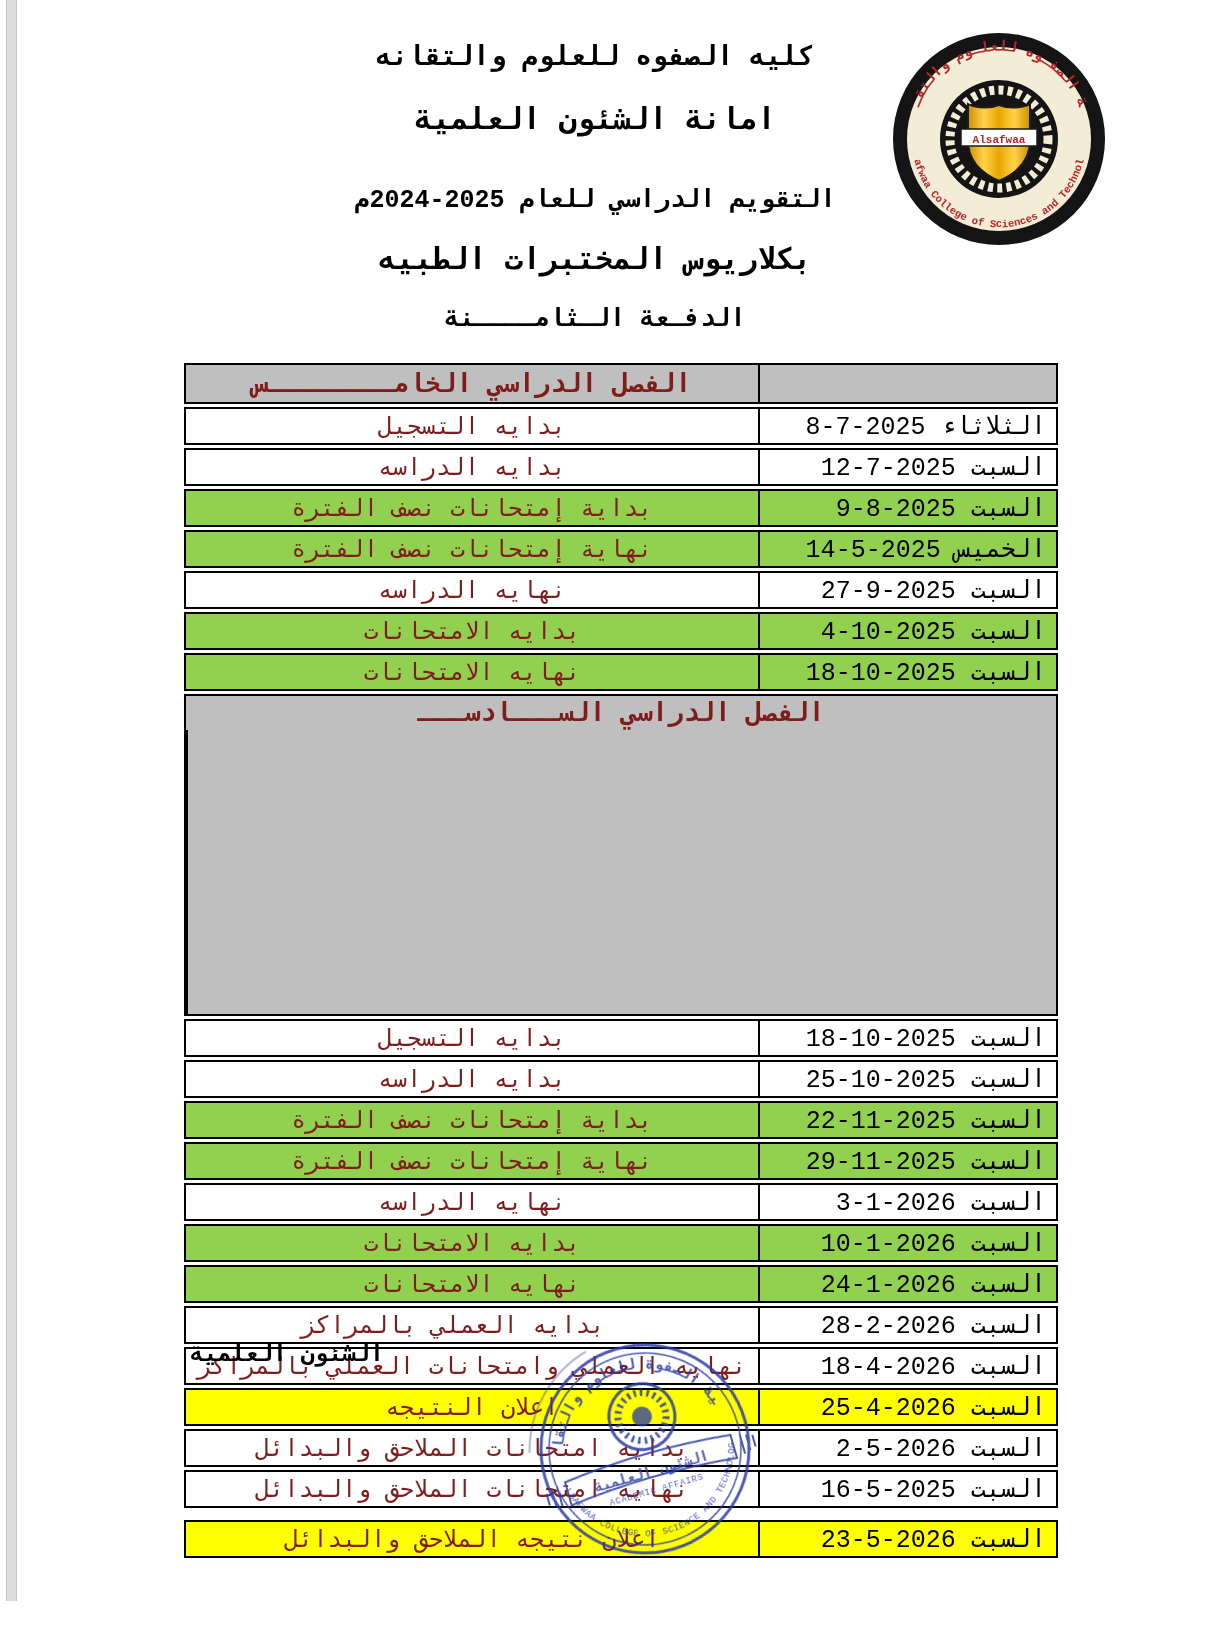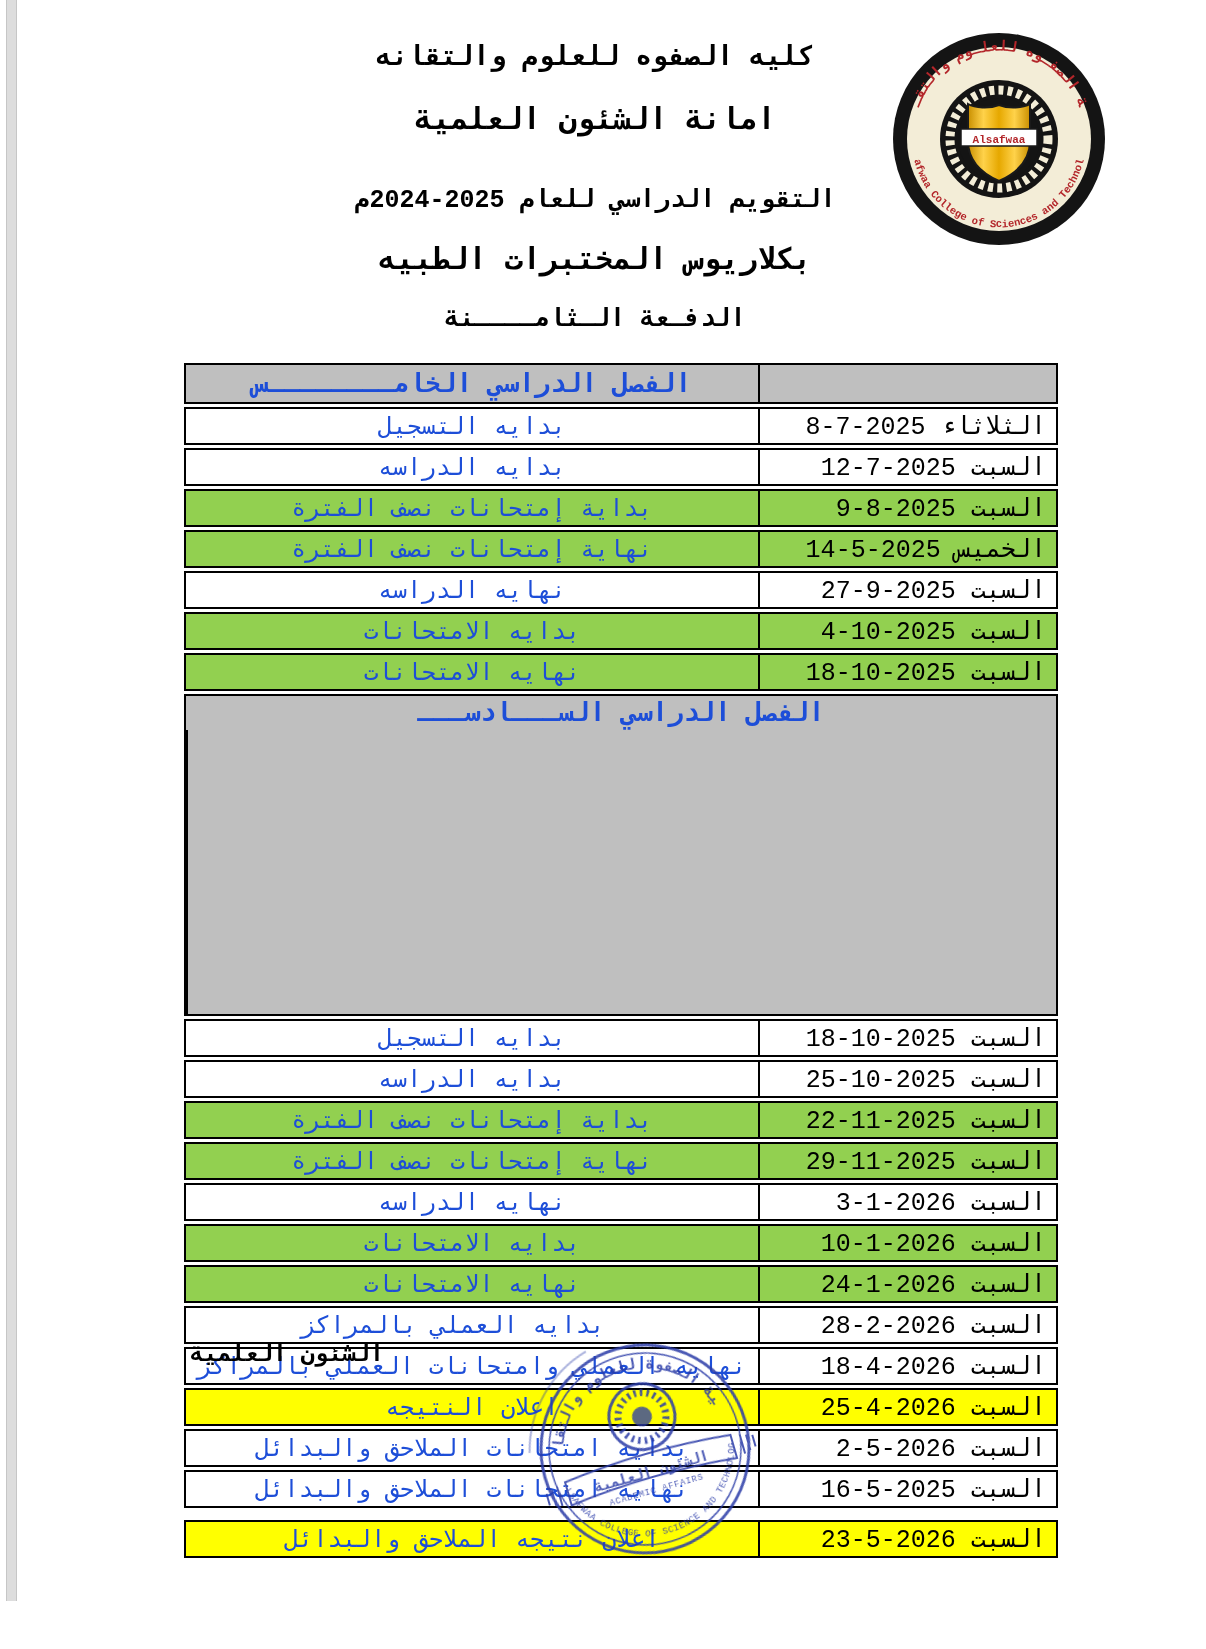--- a/index.html
+++ b/index.html
@@ -47,7 +47,7 @@
   .label-cell{
     flex:1 1 auto;
     justify-content:center;text-align:center;
-    font-size:24px;color:#1d4ed8;
+    font-size:24px;color:#7f1d1d;
     padding:1px 6px;
   }
   .date-cell{

